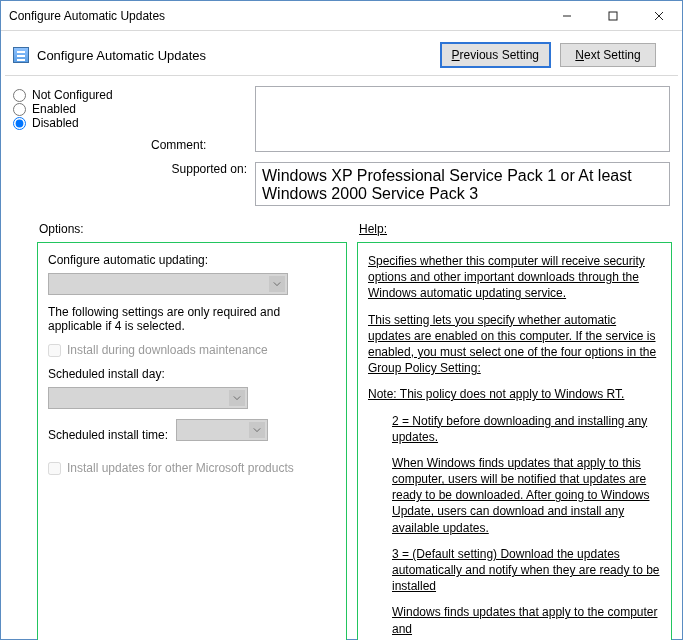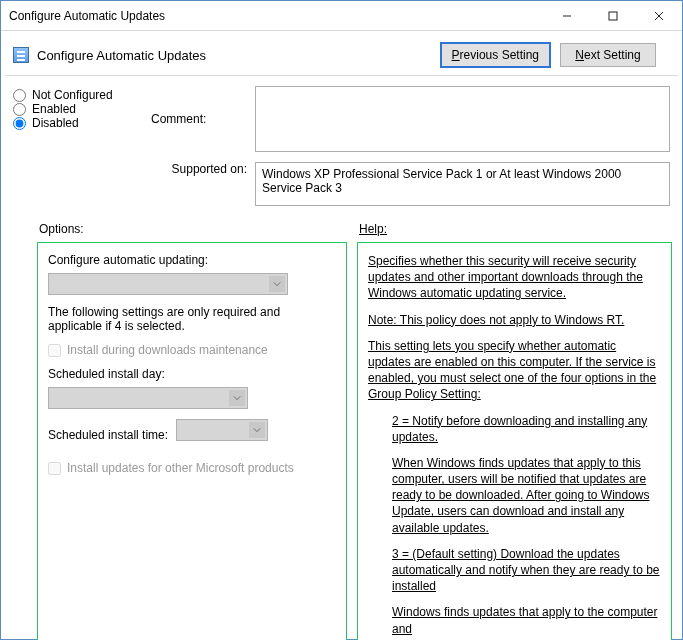--- a/index.html
+++ b/index.html
@@ -73,7 +73,7 @@
   .radio { display:flex; align-items:center; gap:6px; font-size:12px; }
   .radio input[type=radio] { width:13px; height:13px; margin:0; }
   .meta-col { flex:1; display:flex; flex-direction:column; gap:10px; position:relative; }
-  .meta-row { display:flex; align-items:center; gap:8px; }
+  .meta-row { display:flex; align-items:flex-end; gap:8px; }
   .meta-label { width:96px; text-align:left; }
   .meta-label.right { text-align: right; }
   .comment-box {

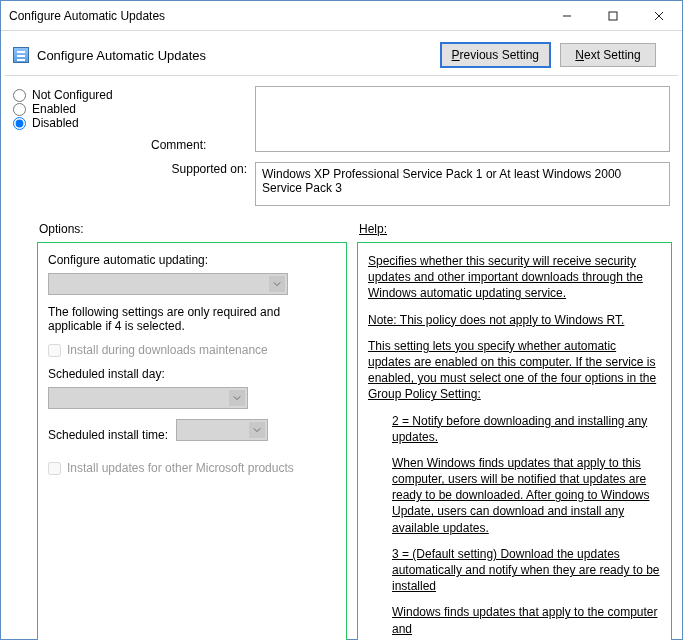--- a/index.html
+++ b/index.html
@@ -89,7 +89,7 @@
     flex:1; height:44px;
     border:1px solid #abadb3;
     background:#fff;
-    font-size:12px;
+    font-size:16px;
     padding:4px 6px;
     overflow-y:scroll;
     color:#000;

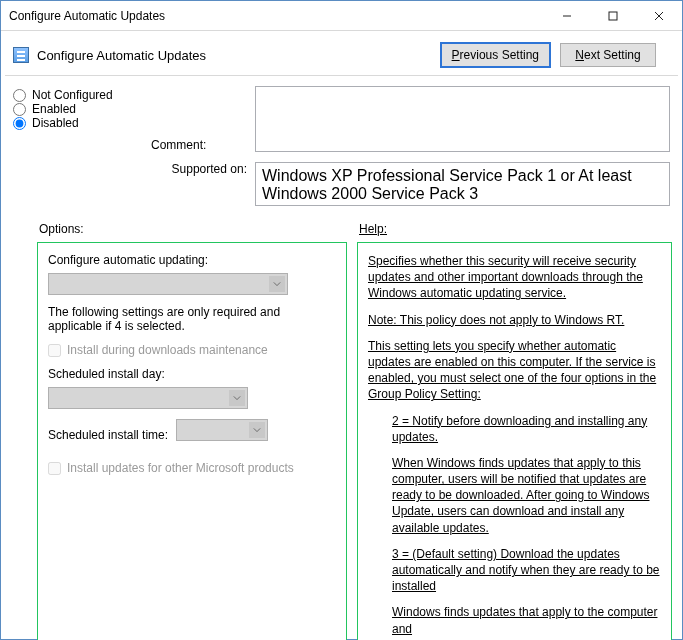--- a/index.html
+++ b/index.html
@@ -278,7 +278,7 @@
     <div class="col-right">
       <div class="col-header">Help:</div>
       <div class="panel panel-right help-body">
-        <p>Specifies whether this security will receive security updates and other important downloads through the Windows automatic updating service.</p>
+        <p>Specifies whether this computer will receive security options and other important downloads through the Windows automatic updating service.</p>
         <p>Note: This policy does not apply to Windows RT.</p>
         <p>This setting lets you specify whether automatic updates are enabled on this computer. If the service is enabled, you must select one of the four options in the Group Policy Setting:</p>
         <p class="indent">2 = Notify before downloading and installing any updates.</p>

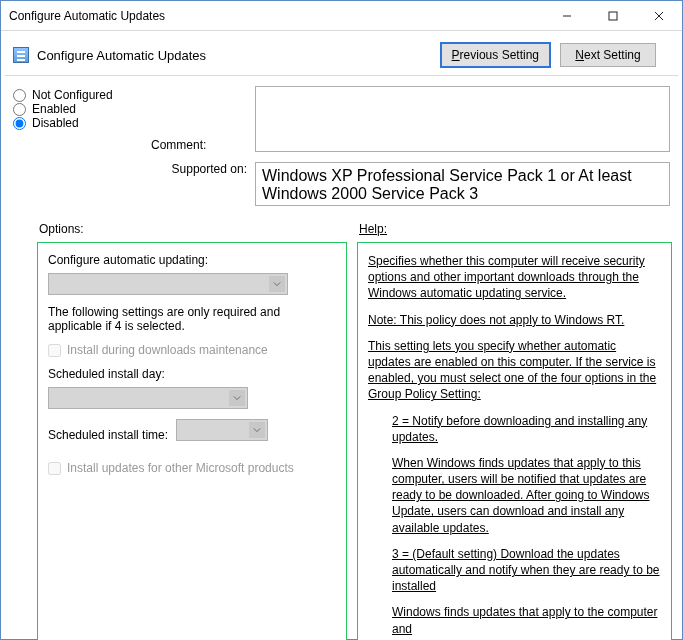--- a/index.html
+++ b/index.html
@@ -279,8 +279,8 @@
       <div class="col-header">Help:</div>
       <div class="panel panel-right help-body">
         <p>Specifies whether this computer will receive security options and other important downloads through the Windows automatic updating service.</p>
+        <p>This setting lets you specify whether automatic updates are enabled on this computer. If the service is enabled, you must select one of the four options in the Group Policy Setting:</p>
         <p>Note: This policy does not apply to Windows RT.</p>
-        <p>This setting lets you specify whether automatic updates are enabled on this computer. If the service is enabled, you must select one of the four options in the Group Policy Setting:</p>
         <p class="indent">2 = Notify before downloading and installing any updates.</p>
         <p class="indent">When Windows finds updates that apply to this computer, users will be notified that updates are ready to be downloaded. After going to Windows Update, users can download and install any available updates.</p>
         <p class="indent">3 = (Default setting) Download the updates automatically and notify when they are ready to be installed</p>

